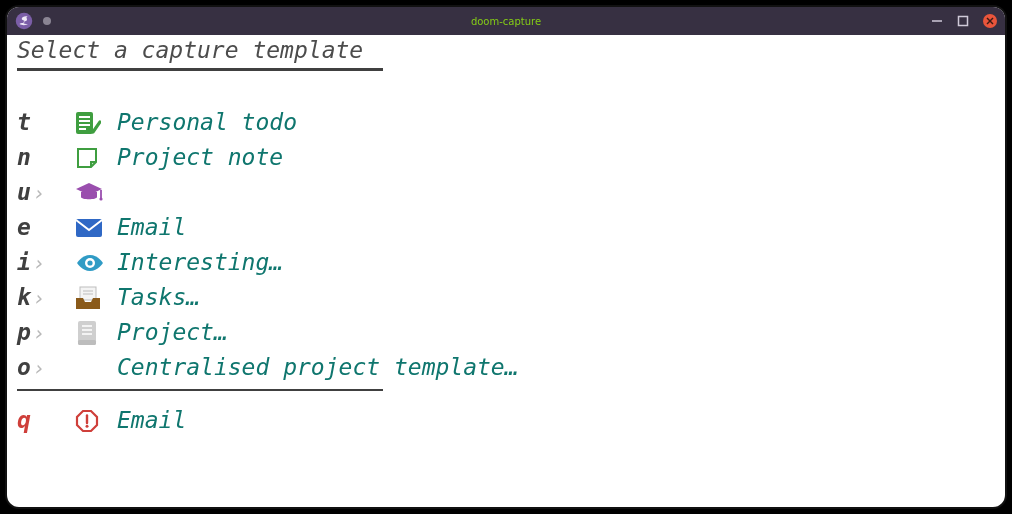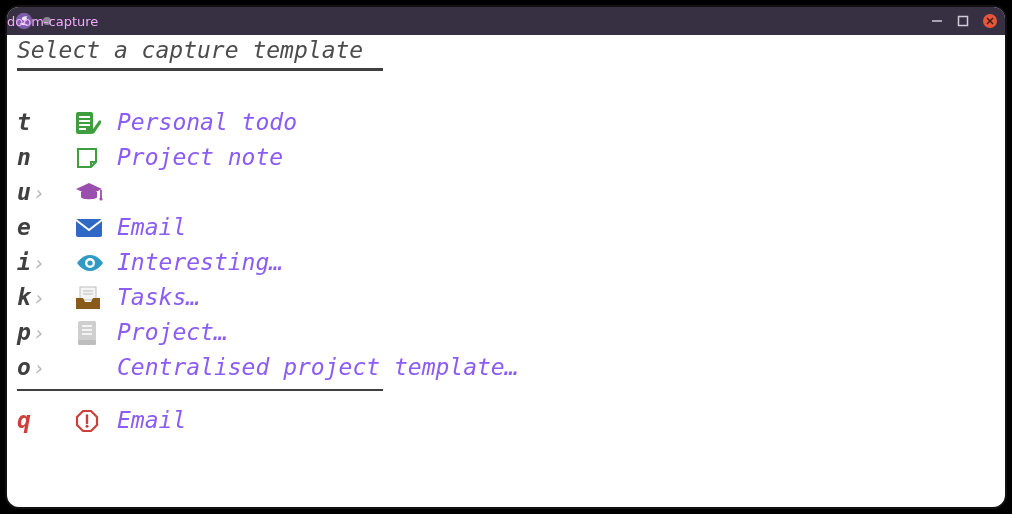--- a/index.html
+++ b/index.html
@@ -43,10 +43,10 @@
   .tb-title {
     position: absolute;
     left: 0; right: 0;
-    text-align: left;
-    color: #f0abfc;
+    text-align: center;
+    color: #84cc16;
     font-family: "DejaVu Sans", "Ubuntu", sans-serif;
-    font-size: 13px;
+    font-size: 10px;
     font-weight: 500;
     pointer-events: none;
   }

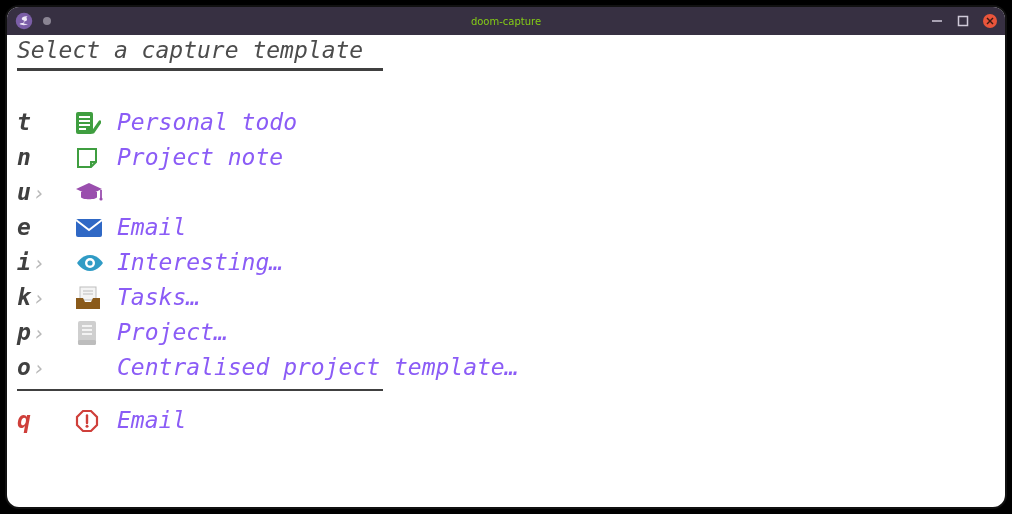--- a/index.html
+++ b/index.html
@@ -115,7 +115,7 @@
   }
   .iconcell svg { display: block; }
   .label {
-    color: #8b5cf6;
+    color: #0f766e;
   }
 </style>
 </head>

